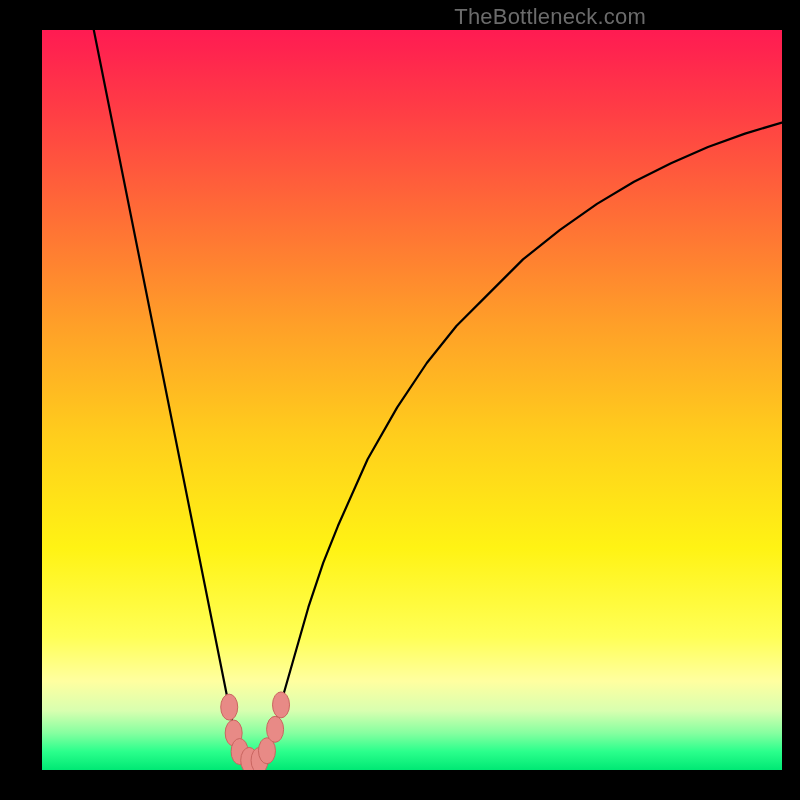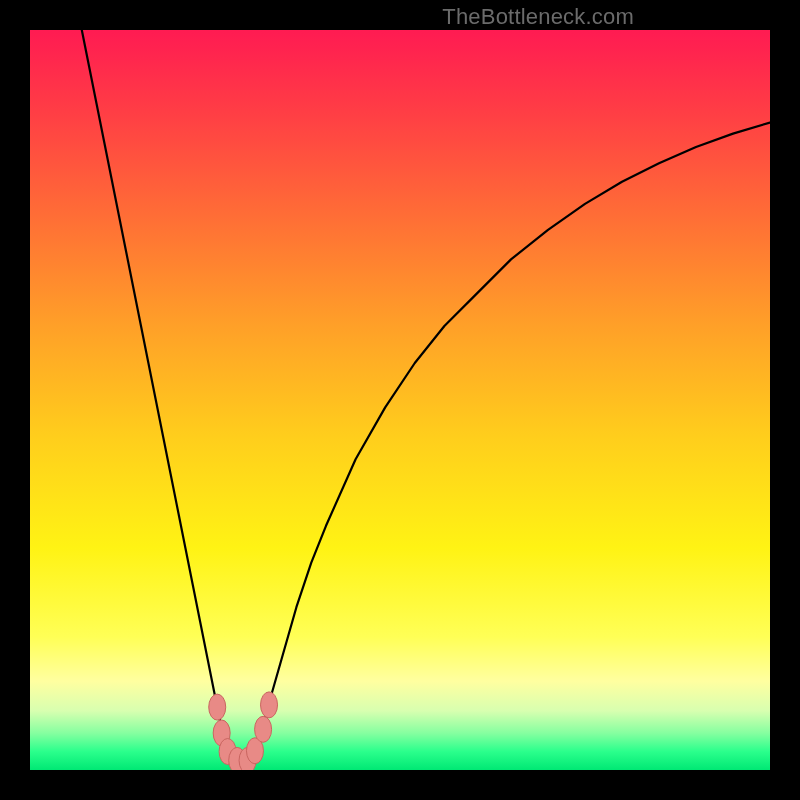--- a/index.html
+++ b/index.html
@@ -13,7 +13,7 @@
   }
   .frame {
     position: absolute;
-    left: 0;
+    left: 12px;
     top: 0;
     width: 644px;
     height: 800px;

